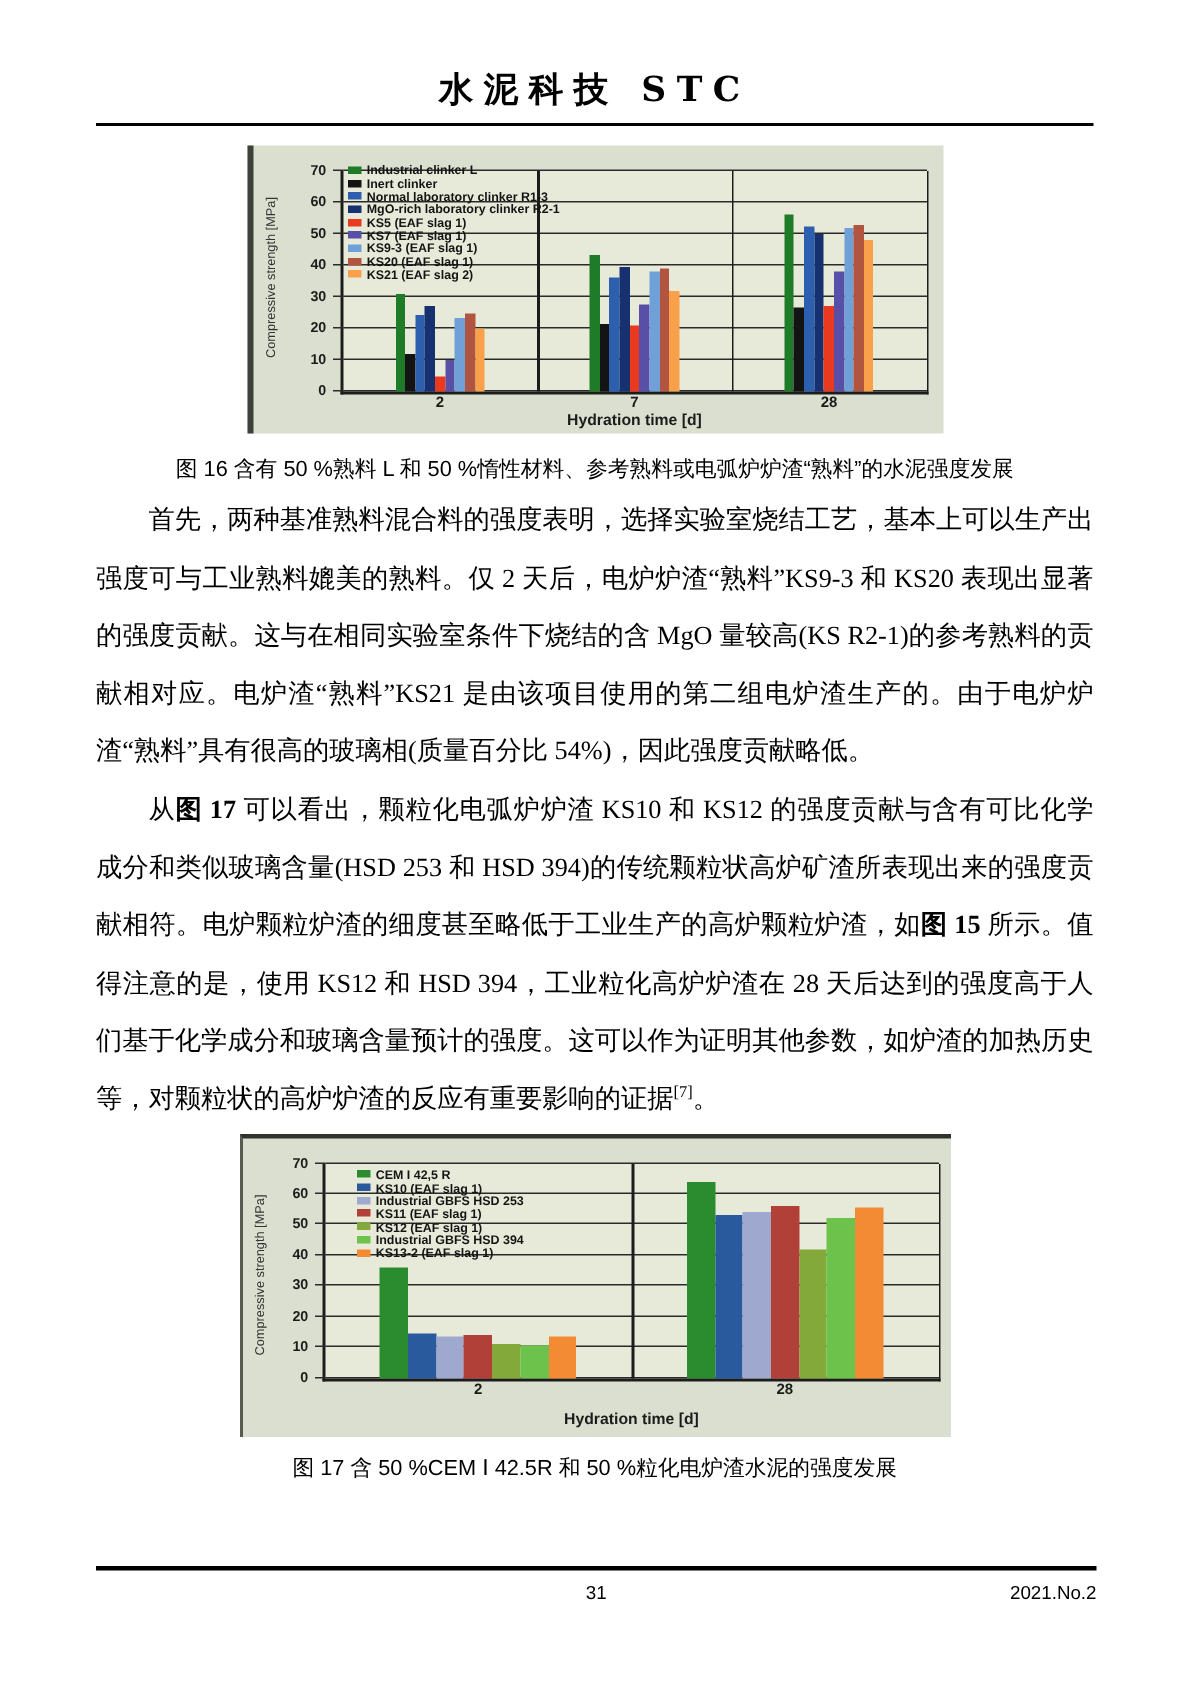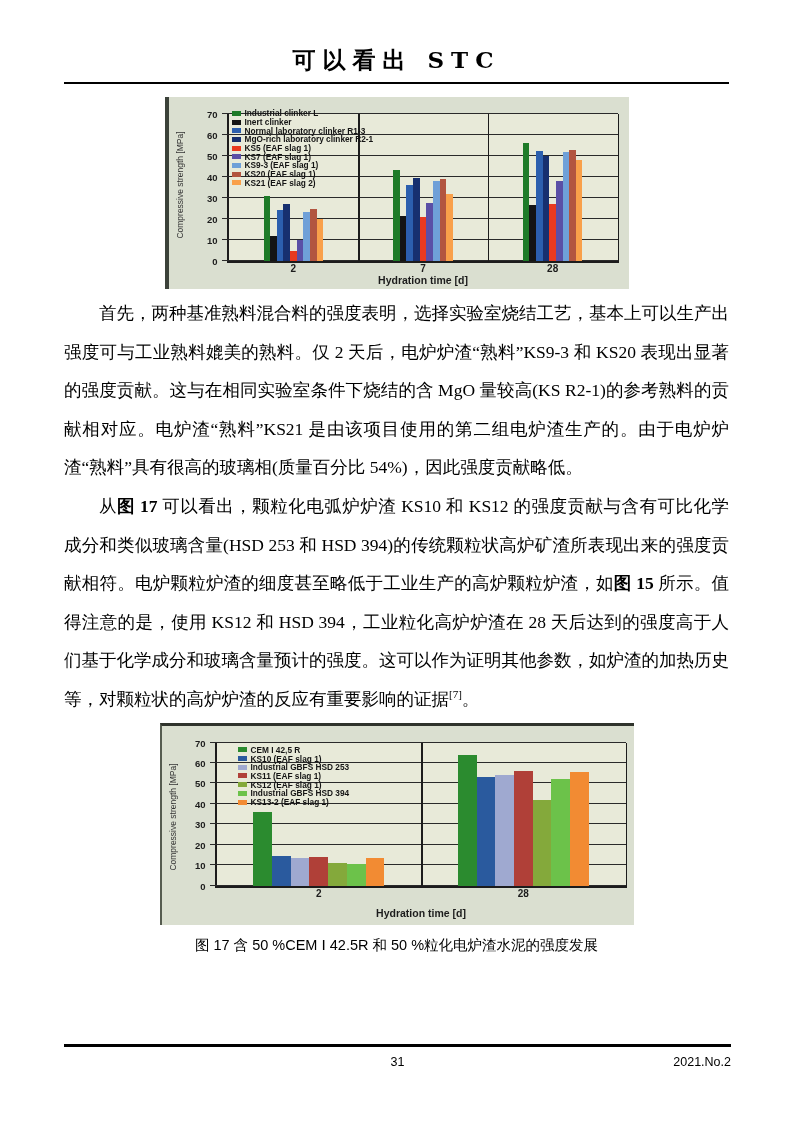--- a/index.html
+++ b/index.html
@@ -71,7 +71,7 @@
 
 <div class="page">
   <div class="content">
-    <div class="header-title">可以看出 STC</div>
+    <div class="header-title">水泥科技 STC</div>
     <div class="header-rule"></div>
 
     <figure class="fig16-wrap">

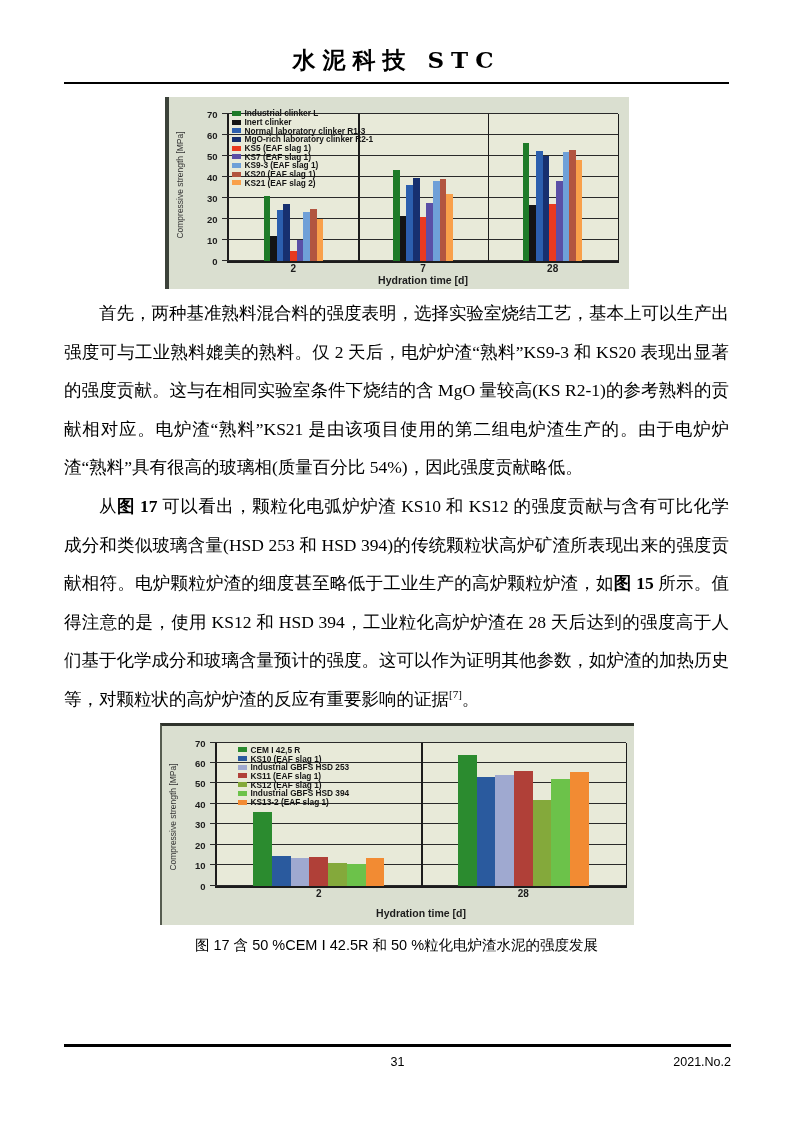--- a/index.html
+++ b/index.html
@@ -181,6 +181,7 @@
           </div>
           <div class="ylabel">Compressive strength [MPa]</div>
         </div>
+      <figcaption class="fig-caption">图 16 含有 50 %熟料 L 和 50 %惰性材料、参考熟料或电弧炉炉渣“熟料”的水泥强度发展</figcaption>
     </figure>
 
     <div class="body-text" id="paragraphs">

